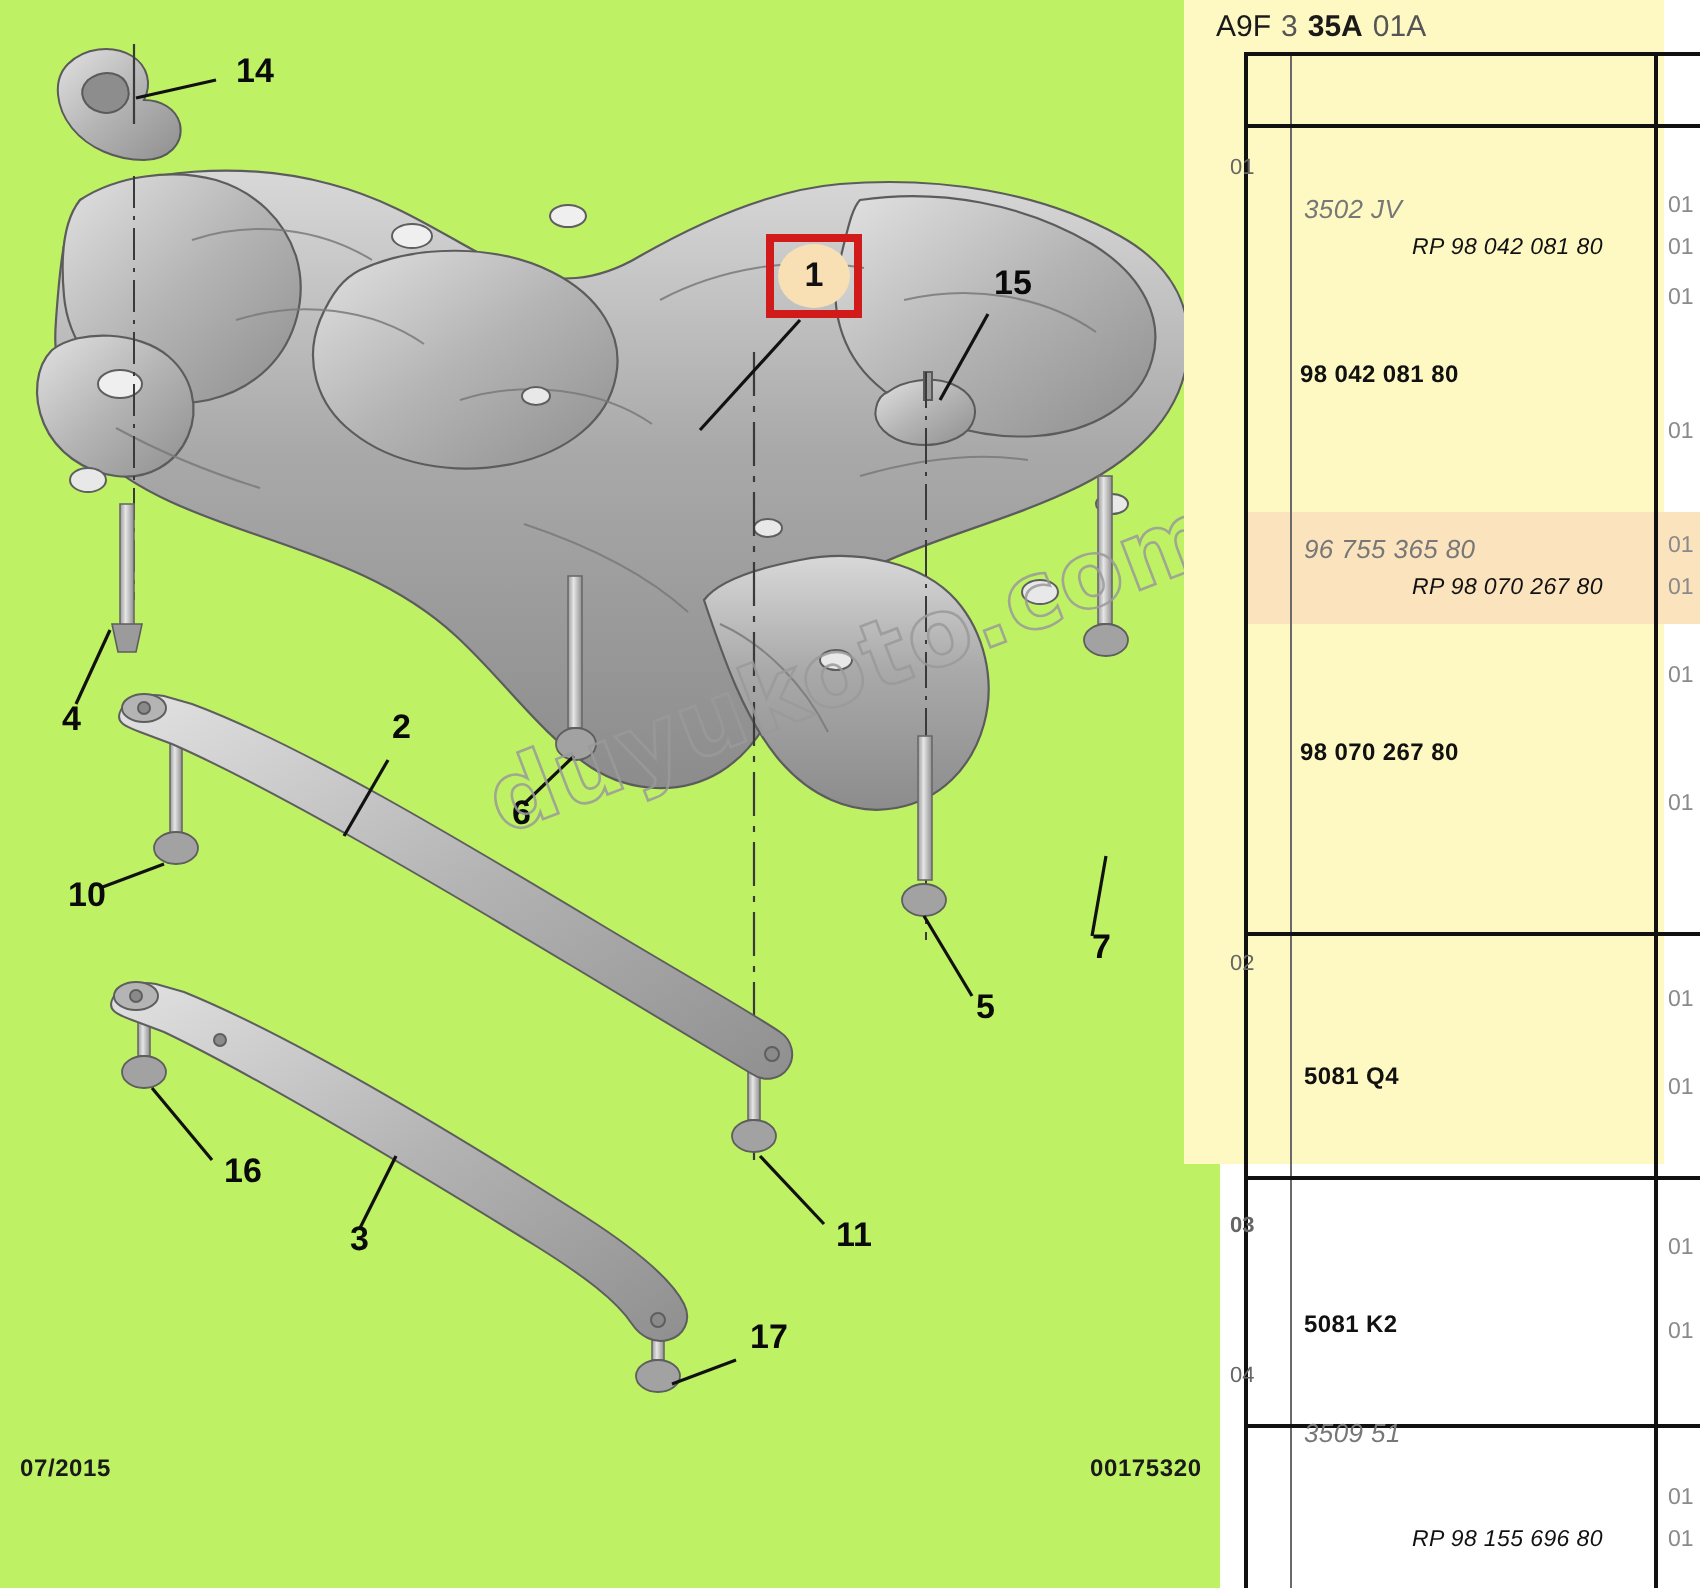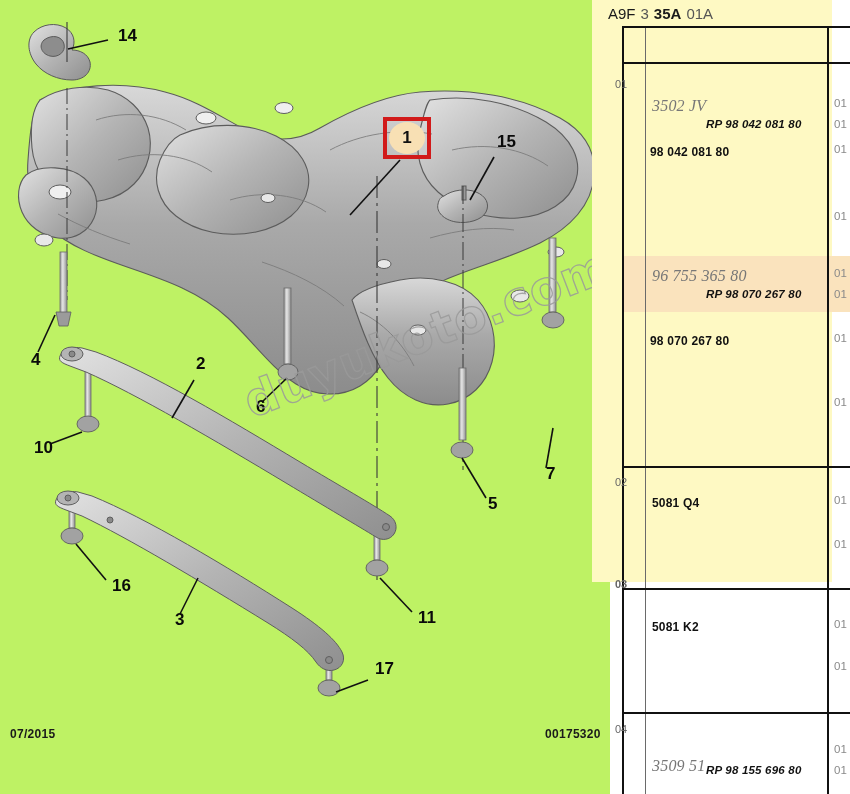--- a/index.html
+++ b/index.html
@@ -61,7 +61,7 @@
 
   .cell{position:absolute;font-family:"Liberation Sans",sans-serif;white-space:nowrap;}
   .grp{font-size:11px;color:#666;left:615px;}
-  .ref{font-size:16px;font-style:italic;color:#777;letter-spacing:.2px;font-family:Liberation Serif, serif;}
+  .ref{font-size:13px;font-style:italic;color:#777;letter-spacing:.2px;}
   .rp{font-size:11.5px;font-style:italic;font-weight:bold;color:#111;letter-spacing:.2px;}
   .pn{font-size:12px;font-weight:bold;color:#111;letter-spacing:.2px;}
   .qty{font-size:11.5px;color:#8a8a8a;}

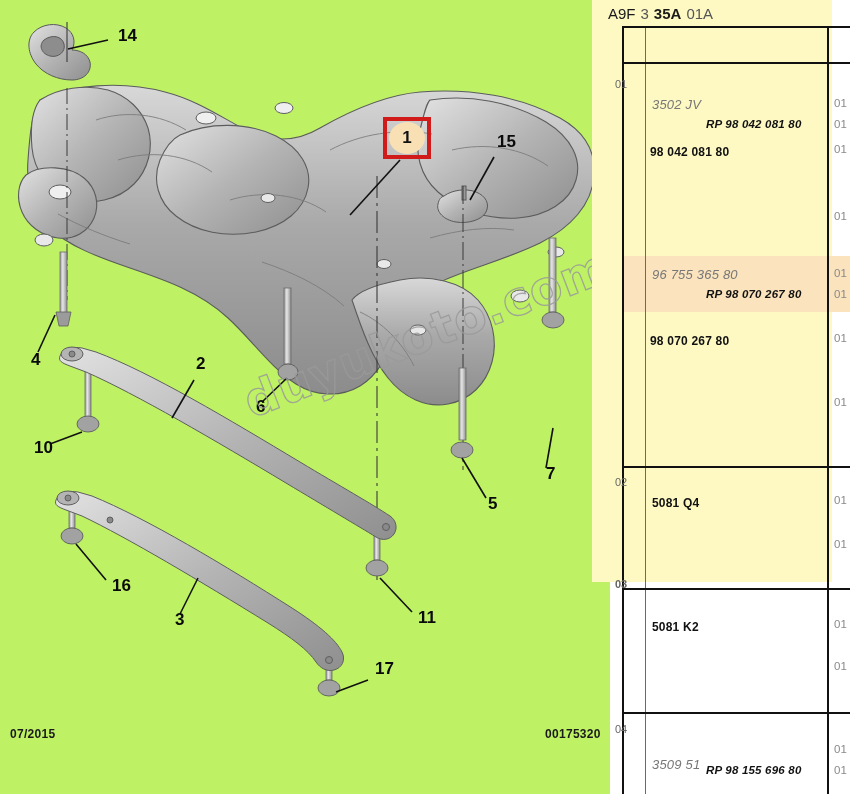--- a/index.html
+++ b/index.html
@@ -62,7 +62,7 @@
   .cell{position:absolute;font-family:"Liberation Sans",sans-serif;white-space:nowrap;}
   .grp{font-size:11px;color:#666;left:615px;}
   .ref{font-size:13px;font-style:italic;color:#777;letter-spacing:.2px;}
-  .rp{font-size:11.5px;font-style:italic;font-weight:bold;color:#111;letter-spacing:.2px;}
+  .rp{font-size:11.5px;font-style:italic;font-weight:normal;color:#111;letter-spacing:.2px;}
   .pn{font-size:12px;font-weight:bold;color:#111;letter-spacing:.2px;}
   .qty{font-size:11.5px;color:#8a8a8a;}
 </style>

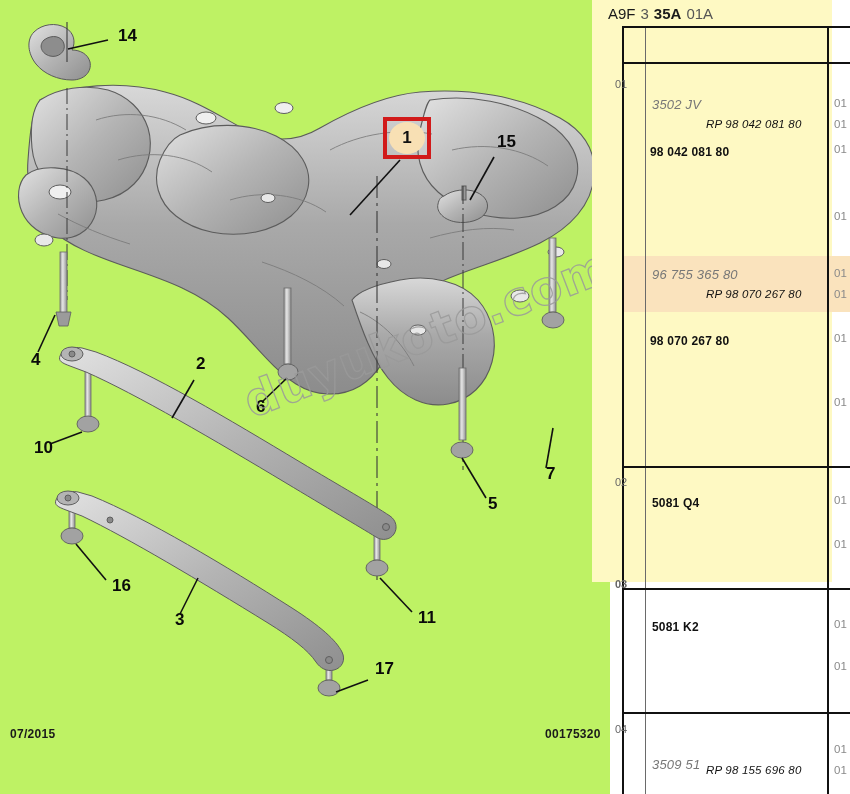--- a/index.html
+++ b/index.html
@@ -63,7 +63,7 @@
   .grp{font-size:11px;color:#666;left:615px;}
   .ref{font-size:13px;font-style:italic;color:#777;letter-spacing:.2px;}
   .rp{font-size:11.5px;font-style:italic;font-weight:normal;color:#111;letter-spacing:.2px;}
-  .pn{font-size:12px;font-weight:bold;color:#111;letter-spacing:.2px;}
+  .pn{font-size:12px;font-weight:bold;color:#111;letter-spacing:.2px;margin-top:35px;}
   .qty{font-size:11.5px;color:#8a8a8a;}
 </style>
 </head>

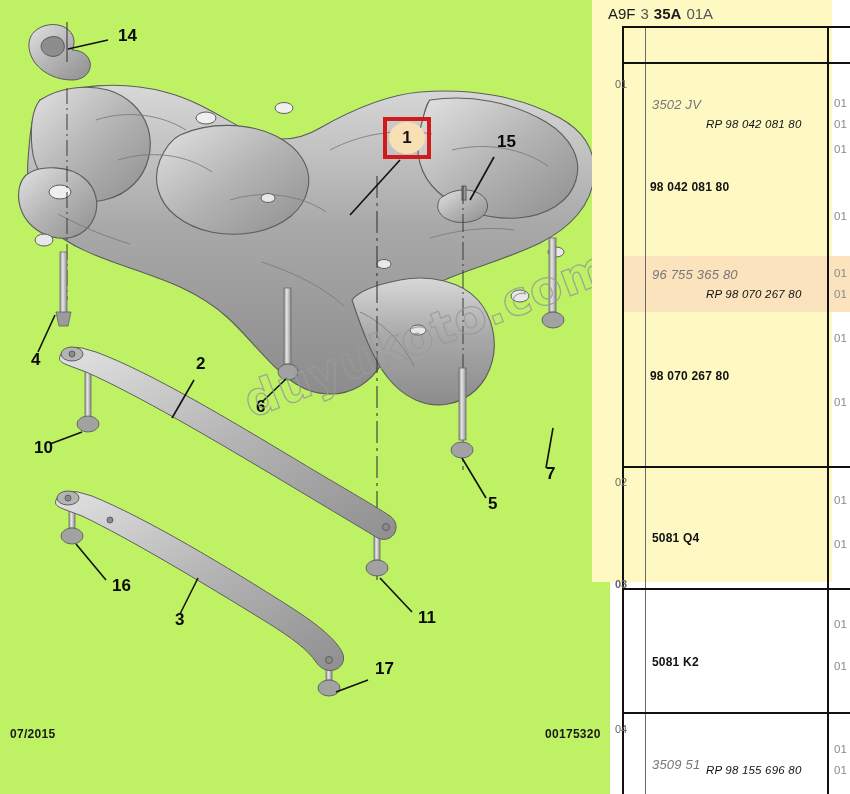--- a/index.html
+++ b/index.html
@@ -315,7 +315,7 @@
       <div class="cell pn" style="left: 652px; top: 496px;">5081 Q4</div>
       <div class="cell qty" style="left: 834px; top: 494px;">01</div>
       <div class="cell qty" style="left: 834px; top: 538px;">01</div>
-      <div class="cell grp" style="top: 578px; font-weight: bold;">03</div>
+      <div class="cell grp" style="top: 607px; font-weight: bold;">03</div>
       <div class="cell pn" style="left: 652px; top: 620px;">5081 K2</div>
       <div class="cell qty" style="left: 834px; top: 618px;">01</div>
       <div class="cell qty" style="left: 834px; top: 660px;">01</div>

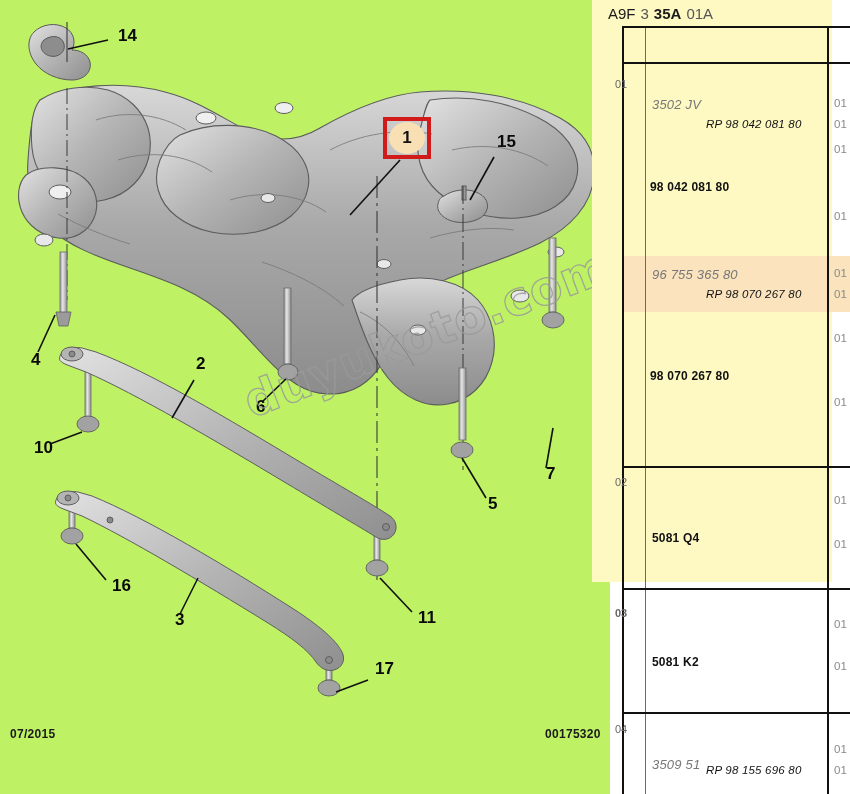--- a/index.html
+++ b/index.html
@@ -319,7 +319,7 @@
       <div class="cell pn" style="left: 652px; top: 620px;">5081 K2</div>
       <div class="cell qty" style="left: 834px; top: 618px;">01</div>
       <div class="cell qty" style="left: 834px; top: 660px;">01</div>
-      <div class="cell grp" style="top: 723px;">04</div>
+      <div class="cell grp" style="top: 682px;">04</div>
       <div class="cell ref" style="left: 652px; top: 757px;">3509 51</div>
       <div class="cell qty" style="left: 834px; top: 743px;">01</div>
       <div class="cell rp" style="left: 706px; top: 764px;">RP 98 155 696 80</div>

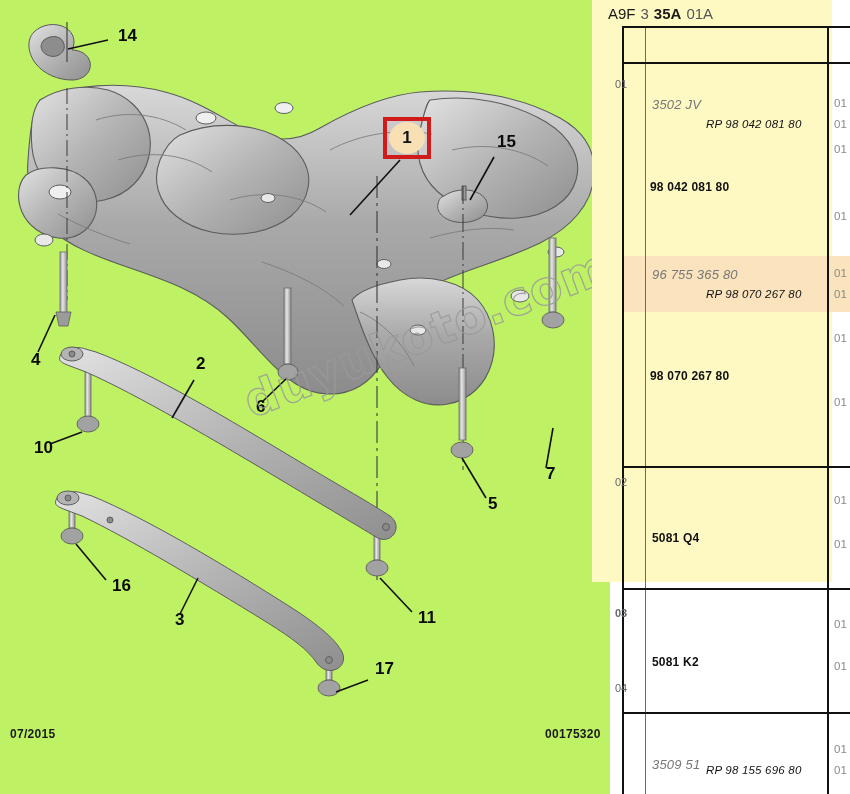--- a/index.html
+++ b/index.html
@@ -320,7 +320,7 @@
       <div class="cell qty" style="left: 834px; top: 618px;">01</div>
       <div class="cell qty" style="left: 834px; top: 660px;">01</div>
       <div class="cell grp" style="top: 682px;">04</div>
-      <div class="cell ref" style="left: 652px; top: 757px;">3509 51</div>
+      <div class="cell ref" style="left: 652px; top: 709px;">3509 51</div>
       <div class="cell qty" style="left: 834px; top: 743px;">01</div>
       <div class="cell rp" style="left: 706px; top: 764px;">RP 98 155 696 80</div>
       <div class="cell qty" style="left: 834px; top: 764px;">01</div>

